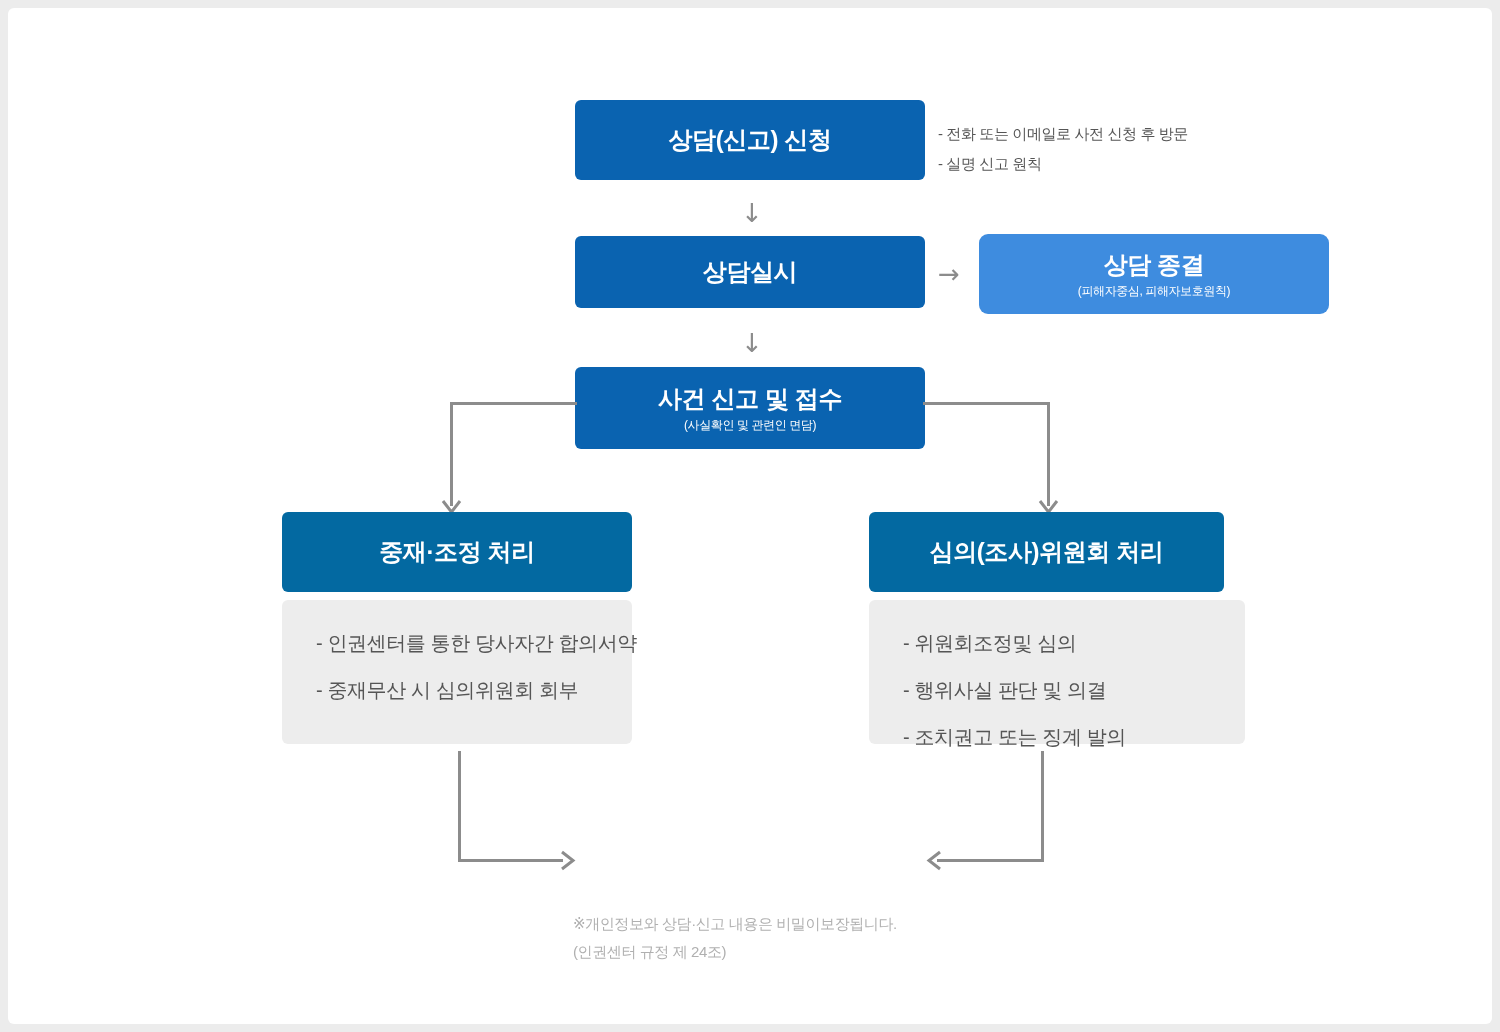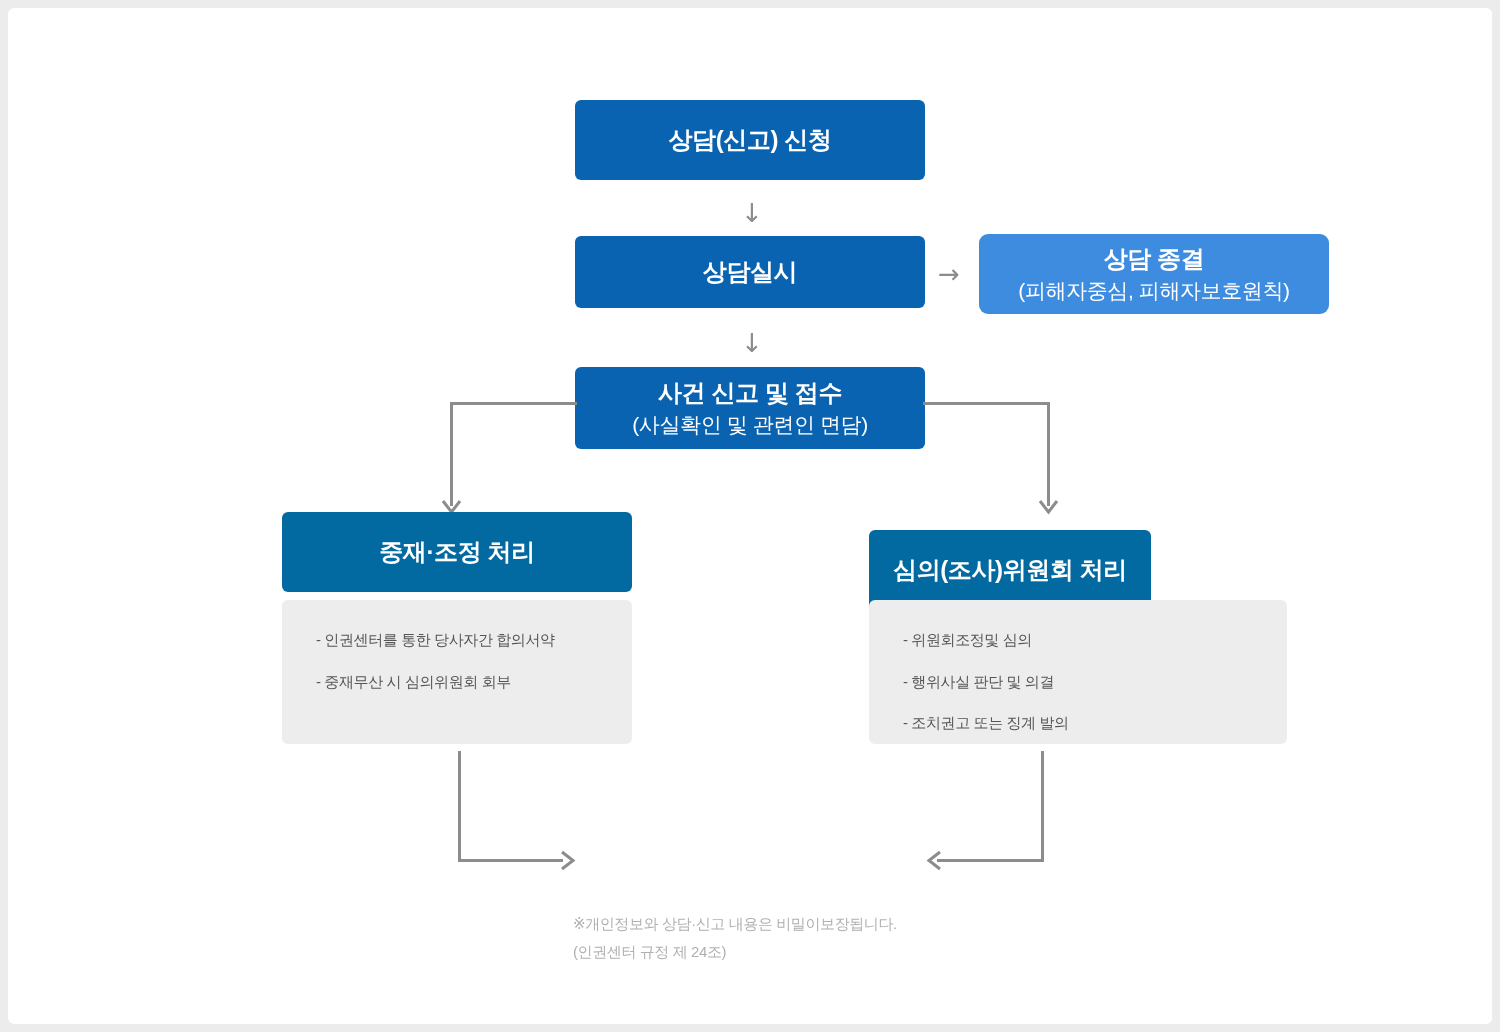--- a/index.html
+++ b/index.html
@@ -132,6 +132,10 @@
       <span class="title">상담(신고) 신청</span>
     </div>
 
+    <div class="note-list" style="left:930px; top:118px; width:400px;">
+      <div class="note-line">- 전화 또는 이메일로 사전 신청 후 방문</div>
+      <div class="note-line">- 실명 신고 원칙</div>
+    </div>
 
     <div class="arrow-glyph" style="left:733px; top:192px;">↓</div>
 

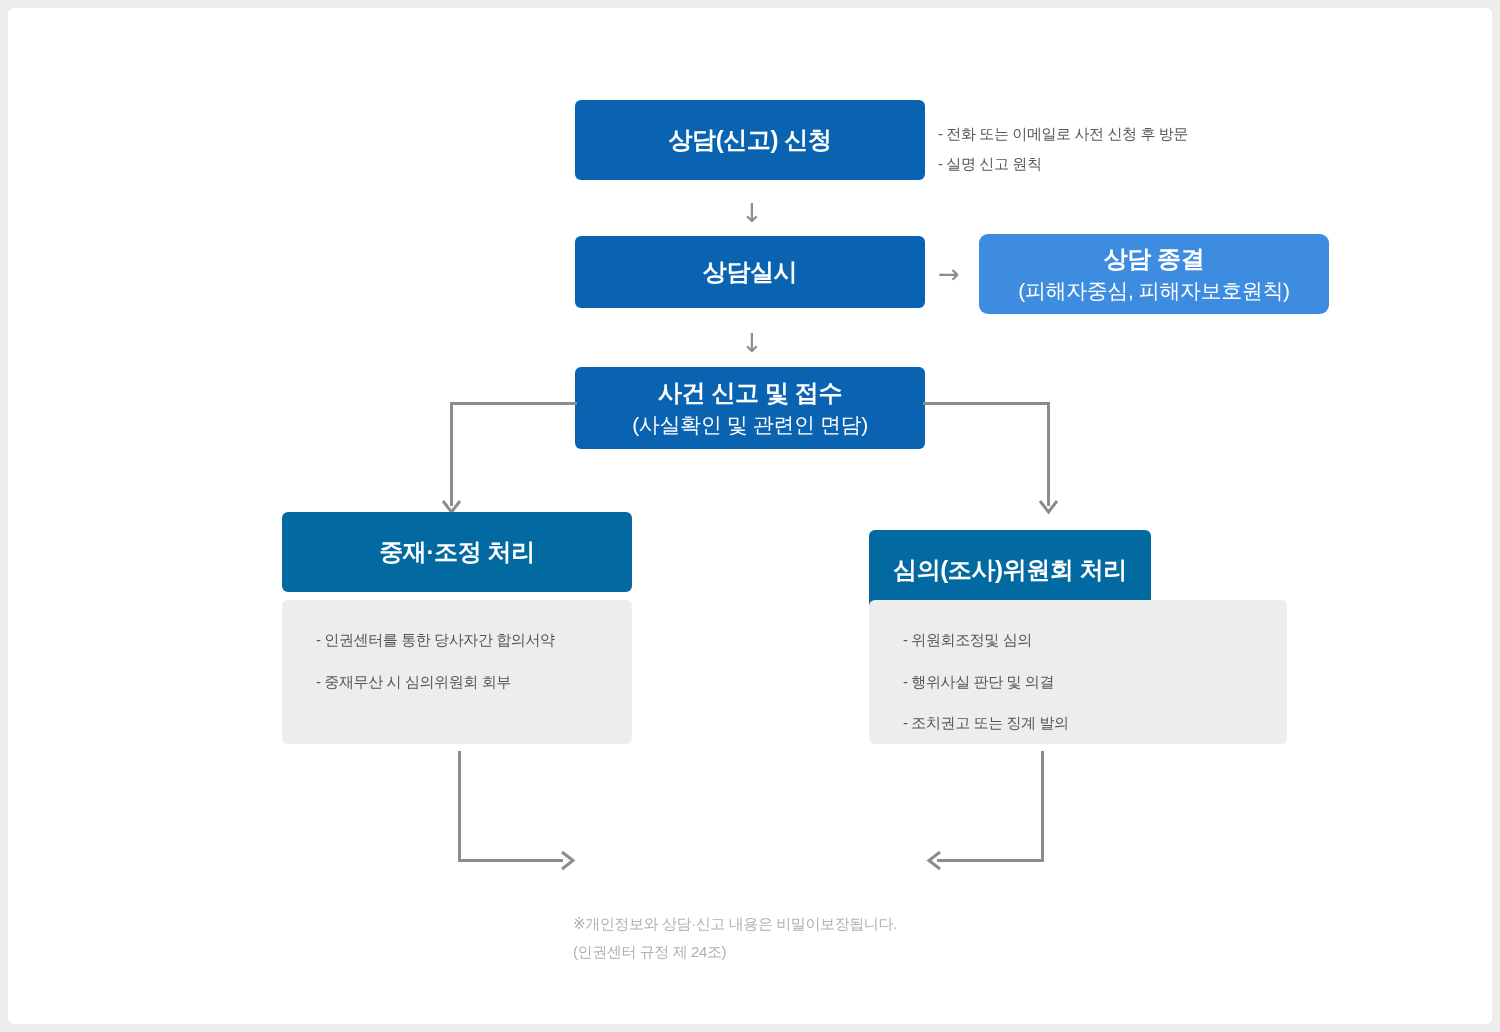--- a/index.html
+++ b/index.html
@@ -52,7 +52,7 @@
     white-space: nowrap;
   }
   .node .subtitle {
-    font-size: 21px;
+    font-size: 12px;
     font-weight: normal;
     letter-spacing: -0.4px;
     margin-top: 4px;

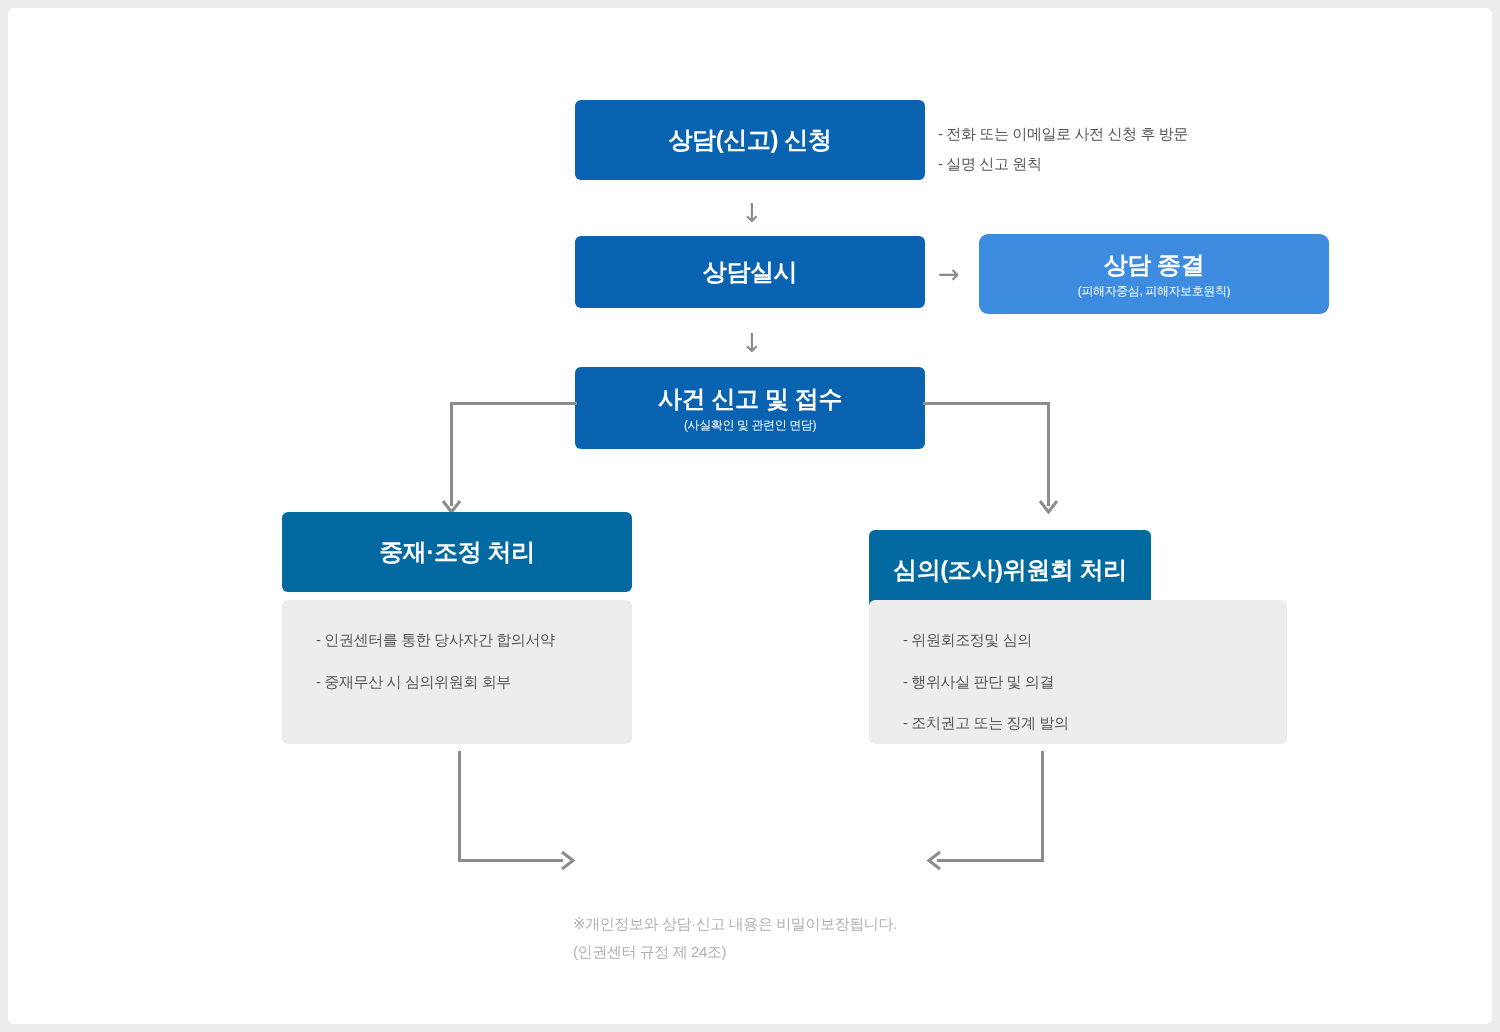--- a/index.html
+++ b/index.html
@@ -178,7 +178,7 @@
       <div class="detail-line">- 중재무산 시 심의위원회 회부</div>
     </div>
 
-    <div class="node accent" style="left:861px; top:522px; width:282px; height:80px;">
+    <div class="node accent" style="left:861px; top:504px; width:355px; height:80px;">
       <span class="title">심의(조사)위원회 처리</span>
     </div>
 

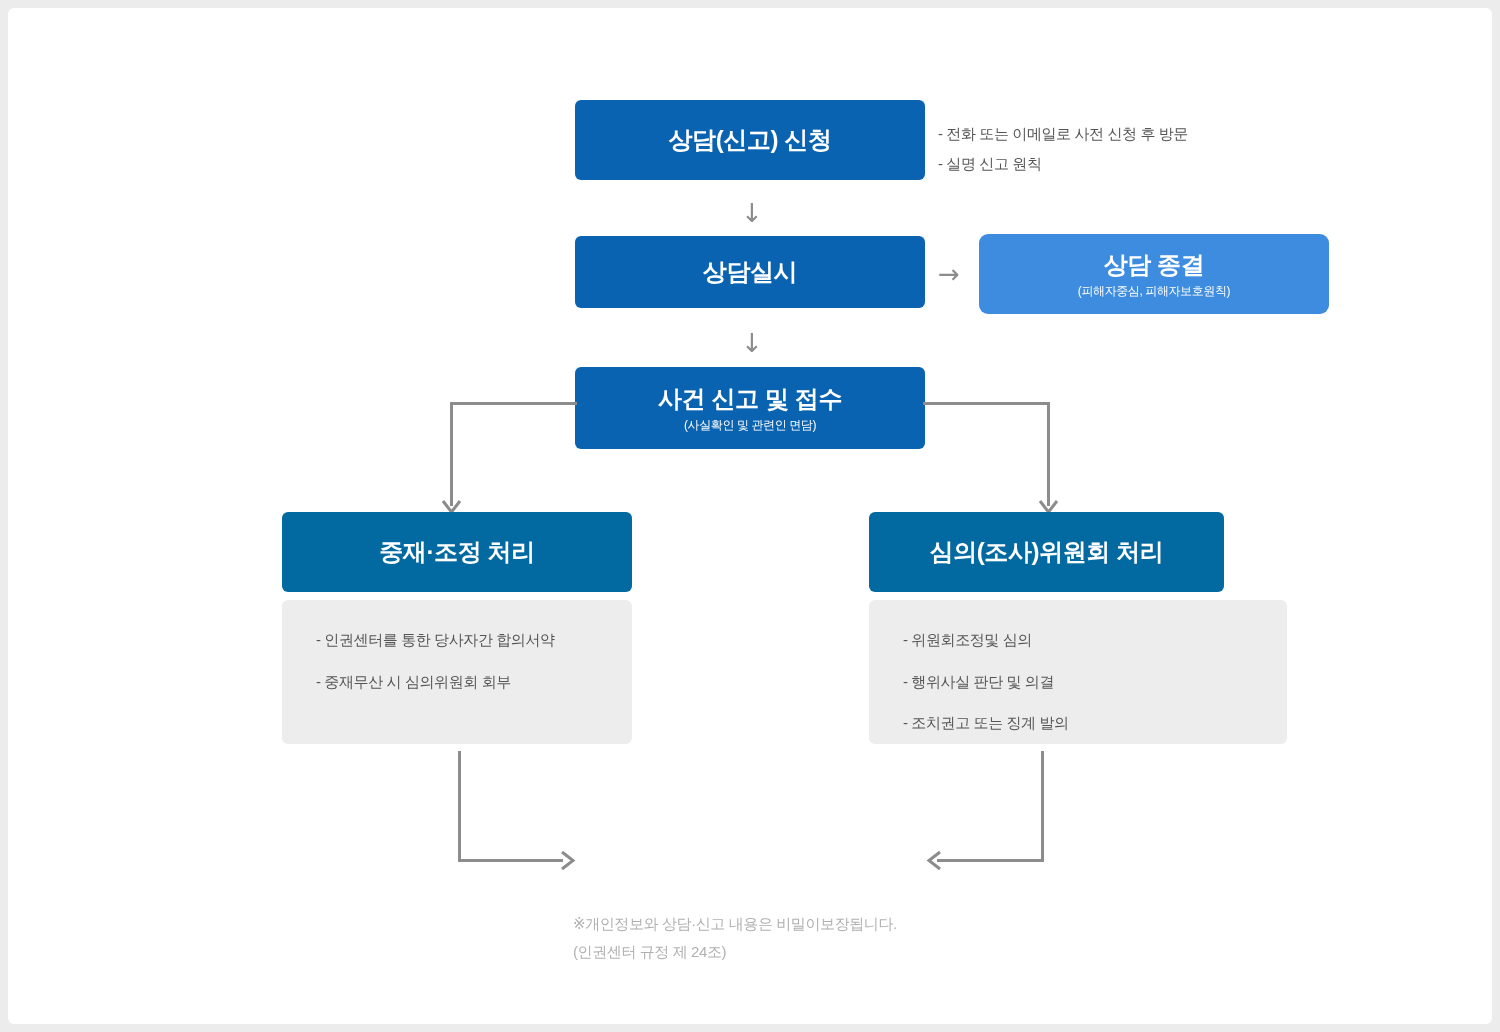--- a/index.html
+++ b/index.html
@@ -71,7 +71,7 @@
     padding: 32px 34px 0 34px;
   }
   .detail-panel .detail-line {
-    font-size: 15px;
+    font-size: 20px;
     color: #555555;
     letter-spacing: -0.4px;
     line-height: 1.1;

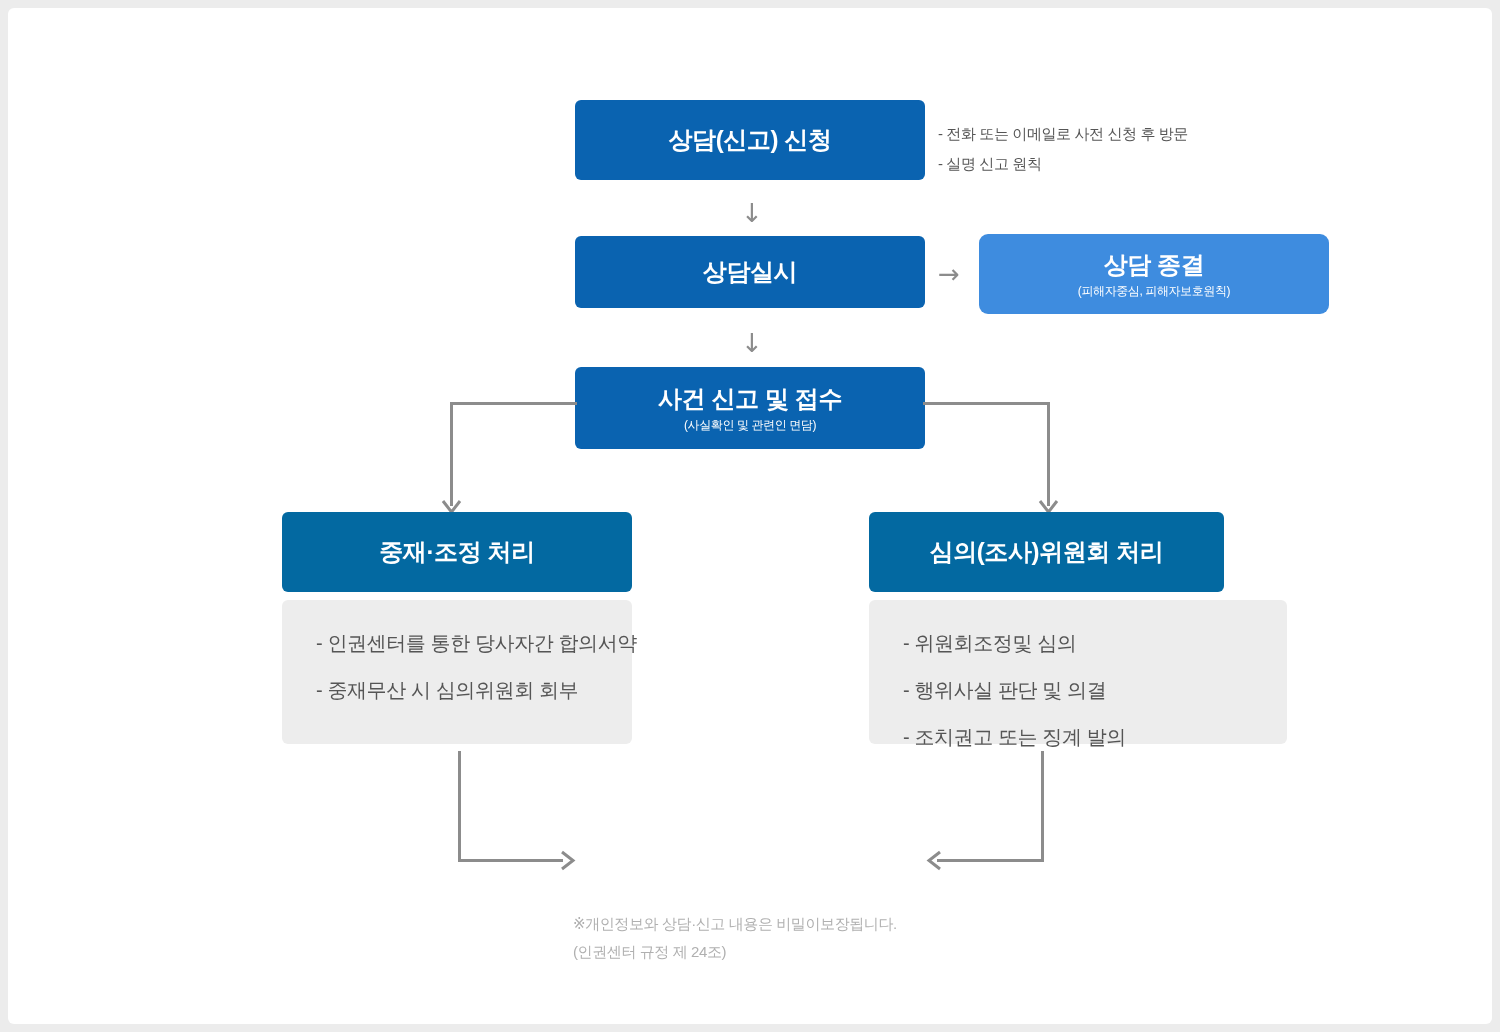--- a/index.html
+++ b/index.html
@@ -182,7 +182,7 @@
       <span class="title">심의(조사)위원회 처리</span>
     </div>
 
-    <div class="detail-panel" style="left:861px; top:592px; width:418px; height:144px;">
+    <div class="detail-panel" style="left:861px; top:592px; width:376px; height:144px;">
       <div class="detail-line">- 위원회조정및 심의</div>
       <div class="detail-line">- 행위사실 판단 및 의결</div>
       <div class="detail-line">- 조치권고 또는 징계 발의</div>

